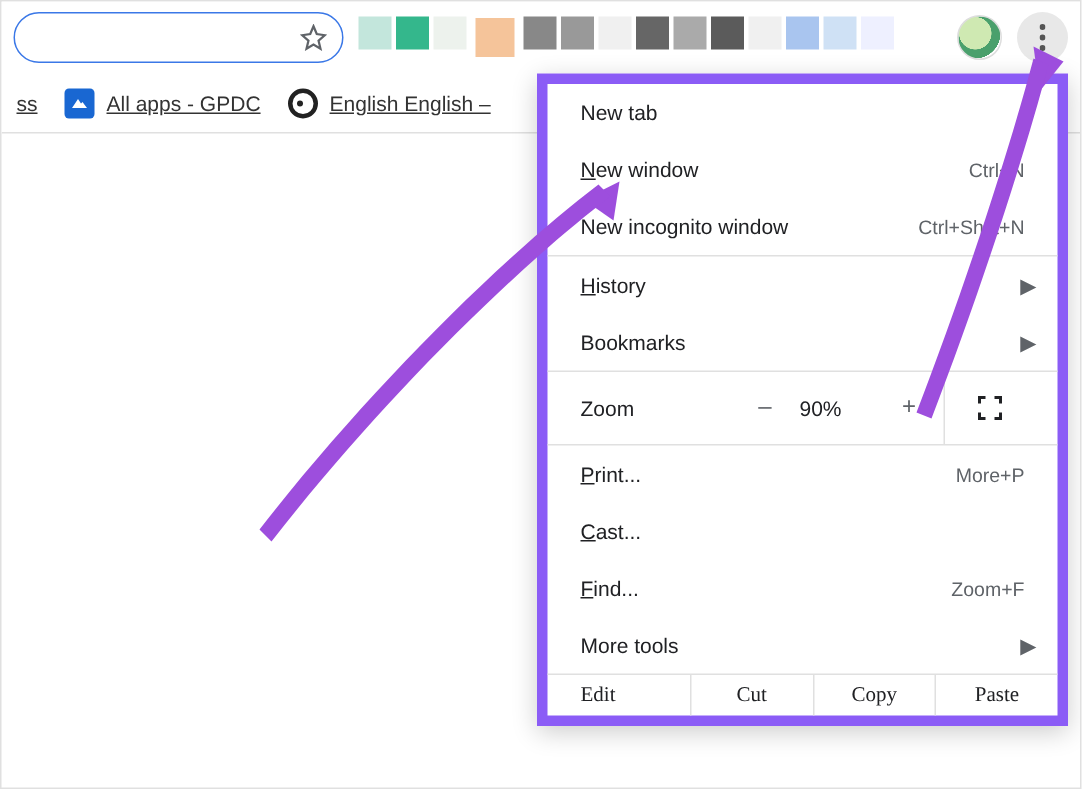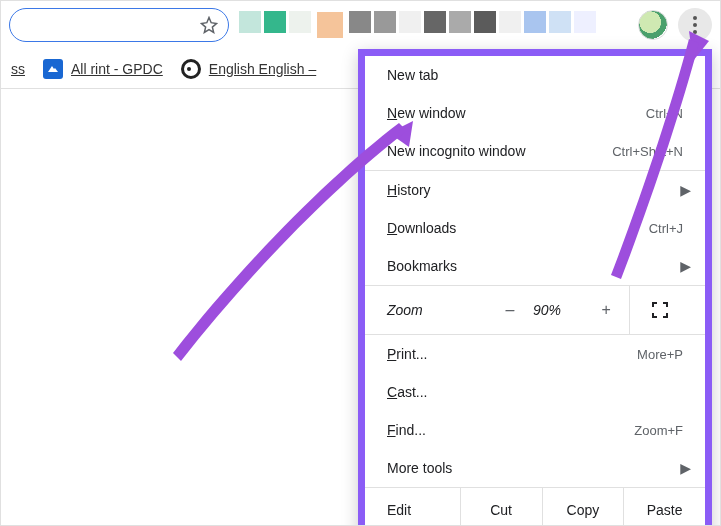--- a/index.html
+++ b/index.html
@@ -84,7 +84,7 @@
           <path fill="#fff" d="M1 8l4-6 2 3 1-1 3 4z"></path>
         </svg>
     </div>
-    <span>All rint - GPDC</span>
+    <span>All apps - GPDC</span>
   </div>
   <div class="bm-item">
     <div class="fi-ring"></div>

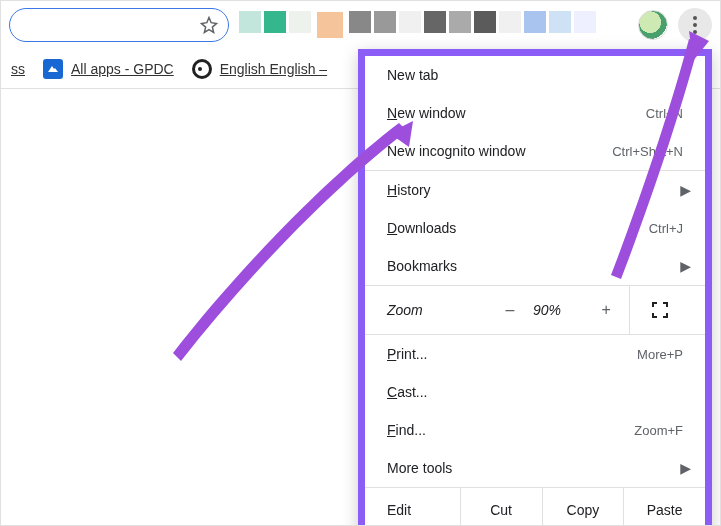--- a/index.html
+++ b/index.html
@@ -110,10 +110,6 @@
     <span class="arrow">▶</span>
   </div>
   <div class="menu-row">
-    <span class="label"><span class="u">D</span>ownloads</span>
-    <span class="short">Ctrl+J</span>
-  </div>
-  <div class="menu-row">
     <span class="label">Bookmarks</span>
     <span class="arrow">▶</span>
   </div>

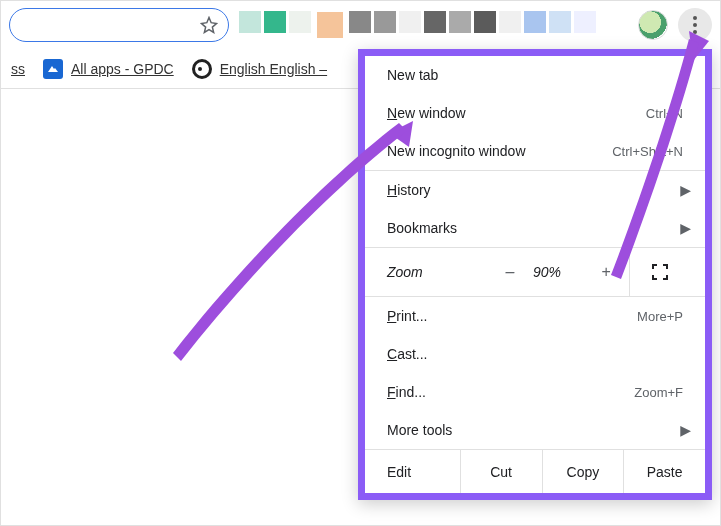--- a/index.html
+++ b/index.html
@@ -26,7 +26,7 @@
 .menu-row .arrow { position: absolute; right: 14px; color: #5f6368; }
 .u { text-decoration: underline; }
 .divider { height: 1px; background: #e0e0e0; }
-.zoom-row { display: flex; align-items: center; height: 48px; padding: 0 12px 0 22px; font-style: italic; }
+.zoom-row { display: flex; align-items: center; height: 48px; padding: 0 12px 0 22px; }
 .zoom-row .label { width: 100px; }
 .zoom-row .btn { width: 46px; text-align: center; cursor: pointer; color: #5f6368; font-size: 16px; }
 .zoom-row .pct { width: 50px; }

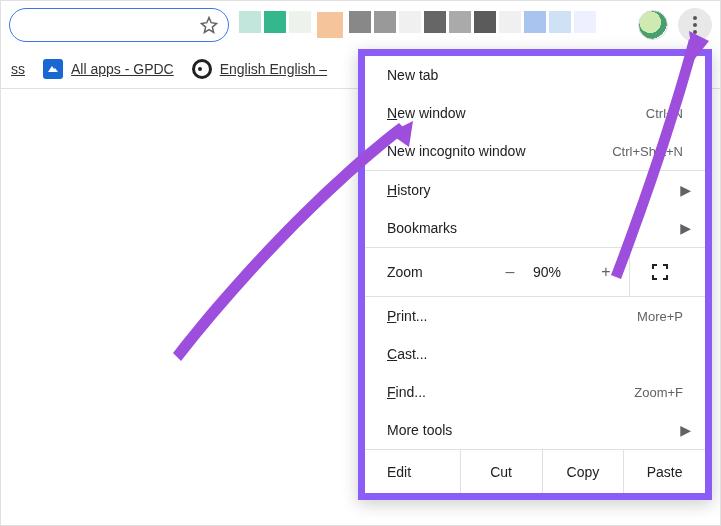--- a/index.html
+++ b/index.html
@@ -32,7 +32,7 @@
 .zoom-row .pct { width: 50px; }
 .zoom-row .sep { width: 1px; height: 48px; background: #e0e0e0; }
 .fs-icon { width:16px; height:16px; margin: 0 auto; display:block; }
-.edit-row { display: flex; align-items: flex-end; height: 44px; border-top: 1px solid #e0e0e0; }
+.edit-row { display: flex; align-items: flex-end; height: 28px; border-top: 1px solid #e0e0e0; font-family: Liberation Serif, serif; }
 .edit-row .cell { flex: 1; text-align: center; padding: 0 8px; border-left: 1px solid #e0e0e0; cursor: pointer; height: 100%; display: flex; align-items: center; justify-content: center; }
 .edit-row .cell:first-child { border-left: none; text-align: left; justify-content: flex-start; padding-left: 22px; cursor: default; }
 .annot-arrow { position: absolute; z-index: 20; pointer-events: none; }

